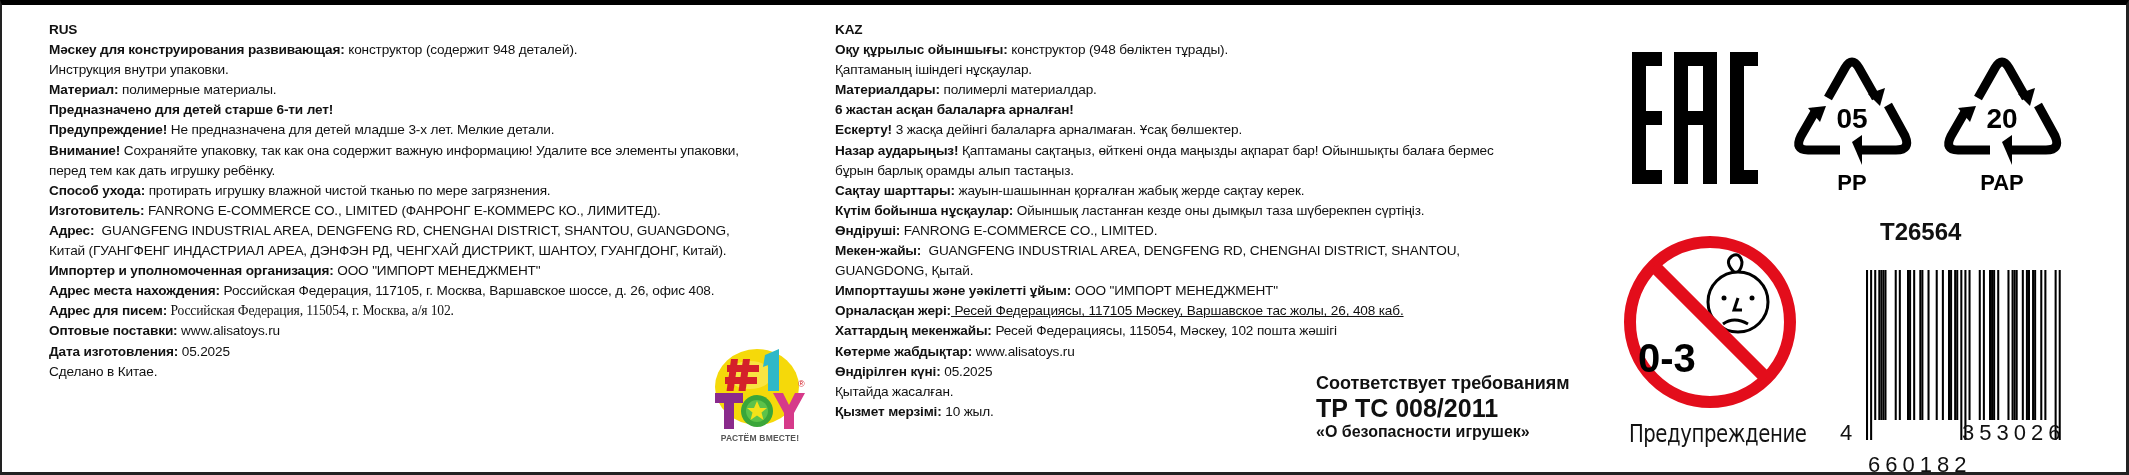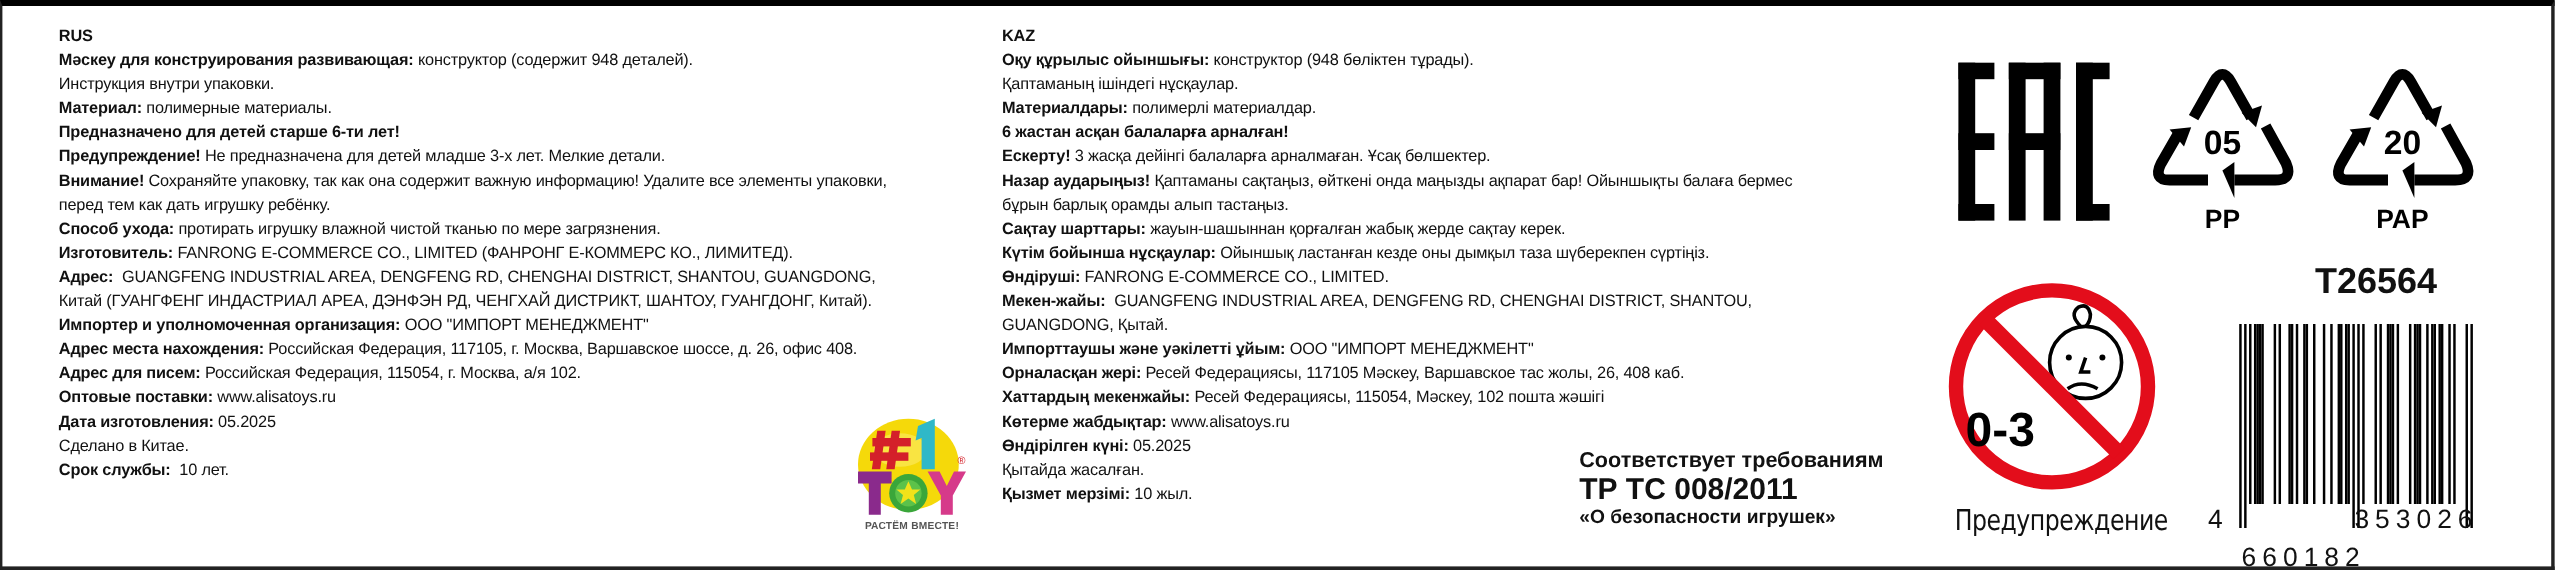--- a/index.html
+++ b/index.html
@@ -21,7 +21,7 @@
   .recyc { position:absolute; top:50px; width:125px; height:150px; }
   .warn { position:absolute; left:1620px; top:232px; }
   .warn-label { position:absolute; left:1610px; top:420px; width:210px; text-align:center; font-size:24px; letter-spacing:-0.5px; font-family:"DejaVu Sans", sans-serif; transform:scaleX(0.82); transform-origin:center; }
-  .sku { position:absolute; left:1880px; top:218px; width:200px; text-align:center; font-size:30px; font-weight:bold; }
+  .sku { position:absolute; left:1880px; top:218px; width:200px; text-align:left; font-size:24px; font-weight:bold; }
   .barcode { position:absolute; left:1852px; top:270px; }
   .bc-digits { position:absolute; top:420px; font-size:22px; font-family:"Liberation Sans", sans-serif; letter-spacing:5px; }
 </style>

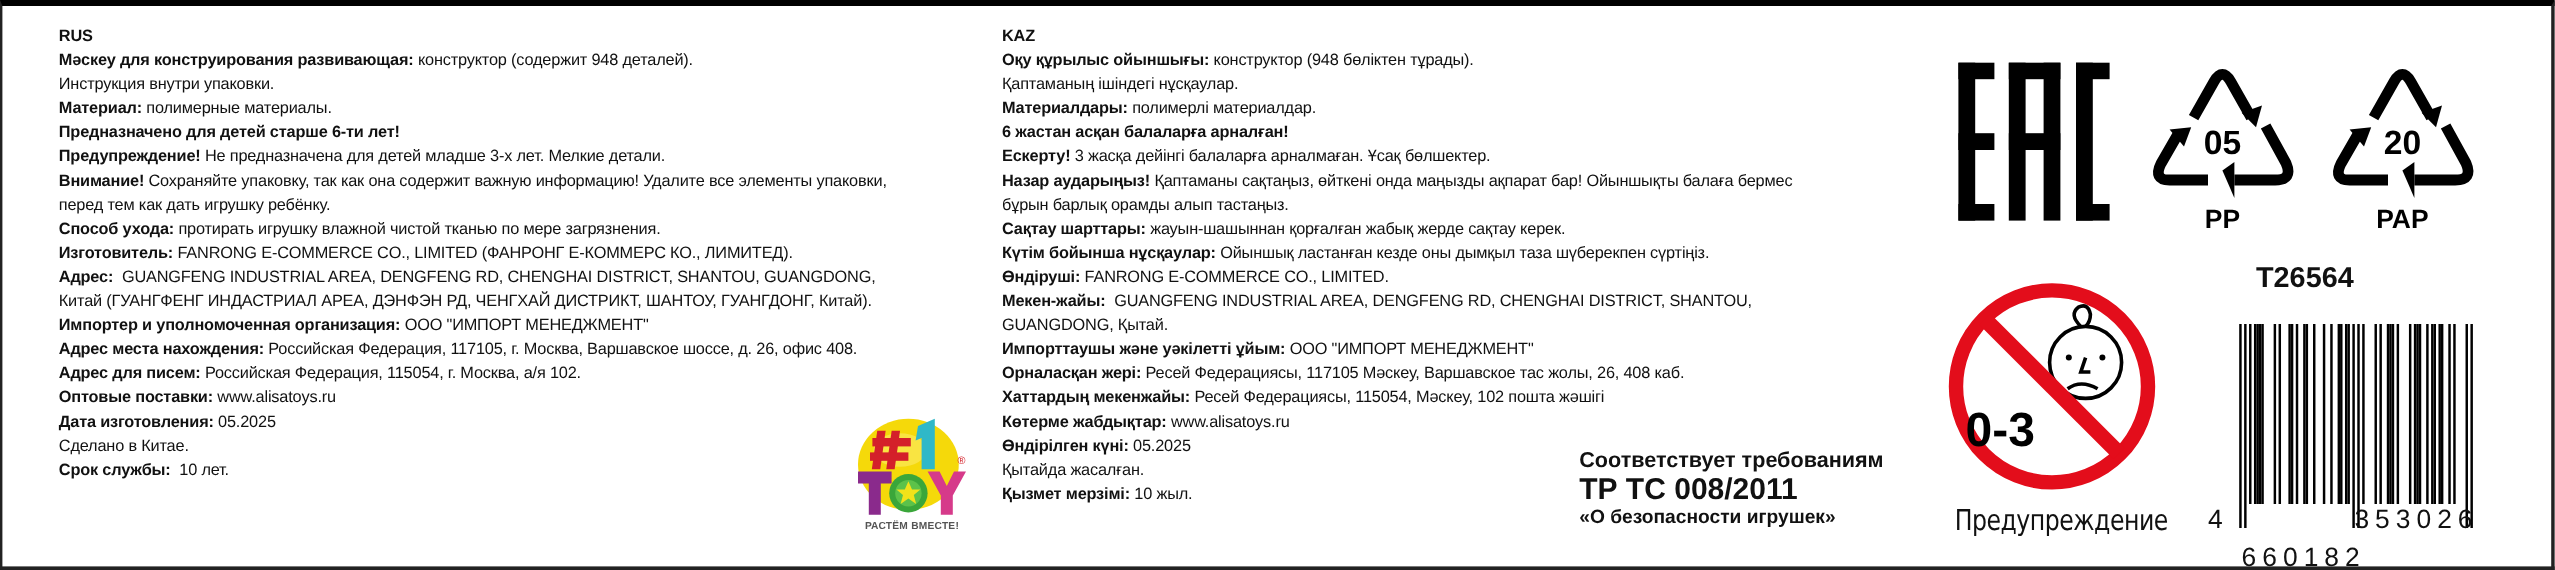--- a/index.html
+++ b/index.html
@@ -45,7 +45,7 @@
     <div class="ln"><span style="white-space: pre;">Китай (ГУАНГФЕНГ ИНДАСТРИАЛ АРЕА, ДЭНФЭН РД, ЧЕНГХАЙ ДИСТРИКТ, ШАНТОУ, ГУАНГДОНГ, Китай).</span></div>
     <div class="ln"><b>Импортер и уполномоченная организация:</b><span style="white-space: pre;"> ООО "ИМПОРТ МЕНЕДЖМЕНТ"</span></div>
     <div class="ln"><b>Адрес места нахождения:</b><span style="white-space: pre;"> Российская Федерация, 117105, г. Москва, Варшавское шоссе, д. 26, офис 408.</span></div>
-    <div class="ln"><b>Адрес для писем:</b><span style="white-space: pre;"> Российская Федерация, 115054, г. Москва, а/я 102.</span></div>
+    <div class="ln"><b>Адрес для писем:</b><span style="white-space: pre; font-family: Liberation Serif, serif;"> Российская Федерация, 115054, г. Москва, а/я 102.</span></div>
     <div class="ln"><b>Оптовые поставки:</b><span style="white-space: pre;"> www.alisatoys.ru</span></div>
     <div class="ln"><b>Дата изготовления:</b><span style="white-space: pre;"> 05.2025</span></div>
     <div class="ln"><span style="white-space: pre;">Сделано в Китае.</span></div>

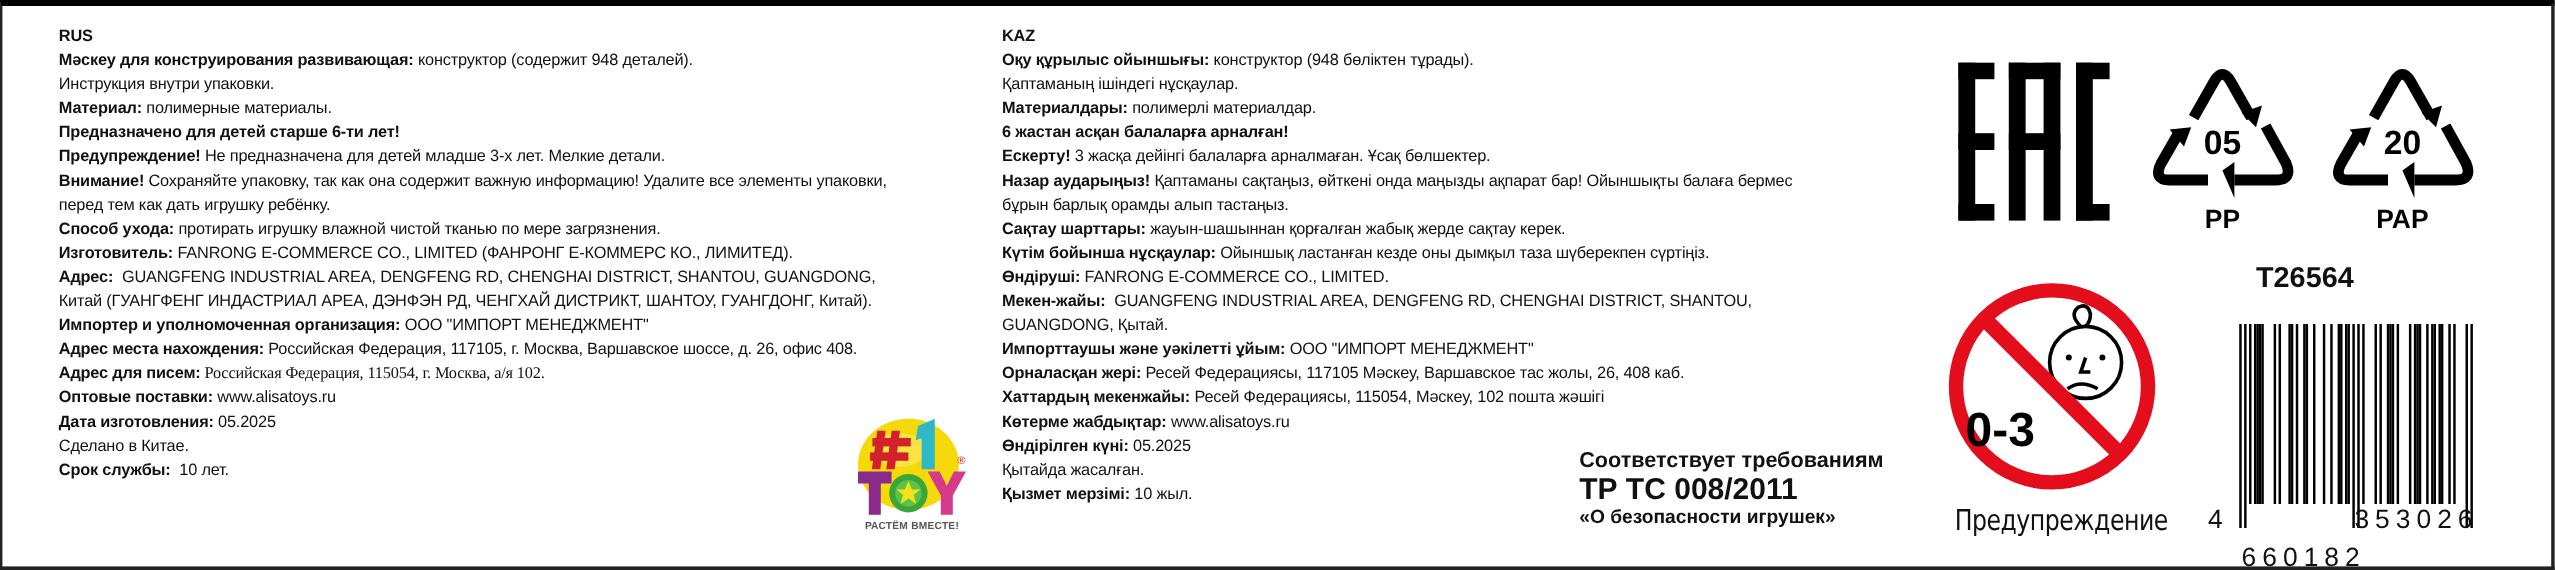--- a/index.html
+++ b/index.html
@@ -67,7 +67,7 @@
     <div class="ln"><b>Мекен-жайы:</b><span style="white-space: pre;">  GUANGFENG INDUSTRIAL AREA, DENGFENG RD, CHENGHAI DISTRICT, SHANTOU,</span></div>
     <div class="ln"><span style="white-space: pre; margin-top: 36px;">GUANGDONG, Қытай.</span></div>
     <div class="ln"><b>Импорттаушы және уәкілетті ұйым:</b><span style="white-space: pre;"> ООО "ИМПОРТ МЕНЕДЖМЕНТ"</span></div>
-    <div class="ln"><b>Орналасқан жері:</b><span style="white-space: pre;"> Ресей Федерациясы, 117105 Мәскеу, Варшавское тас жолы, 26, 408 каб.</span></div>
+    <div class="ln"><b>Орналасқан жері:</b><span style="white-space: pre; text-decoration: underline;"> Ресей Федерациясы, 117105 Мәскеу, Варшавское тас жолы, 26, 408 каб.</span></div>
     <div class="ln"><b>Хаттардың мекенжайы:</b><span style="white-space: pre;"> Ресей Федерациясы, 115054, Мәскеу, 102 пошта жәшігі</span></div>
     <div class="ln"><b>Көтерме жабдықтар:</b><span style="white-space: pre;"> www.alisatoys.ru</span></div>
     <div class="ln"><b>Өндірілген күні:</b><span style="white-space: pre;"> 05.2025</span></div>

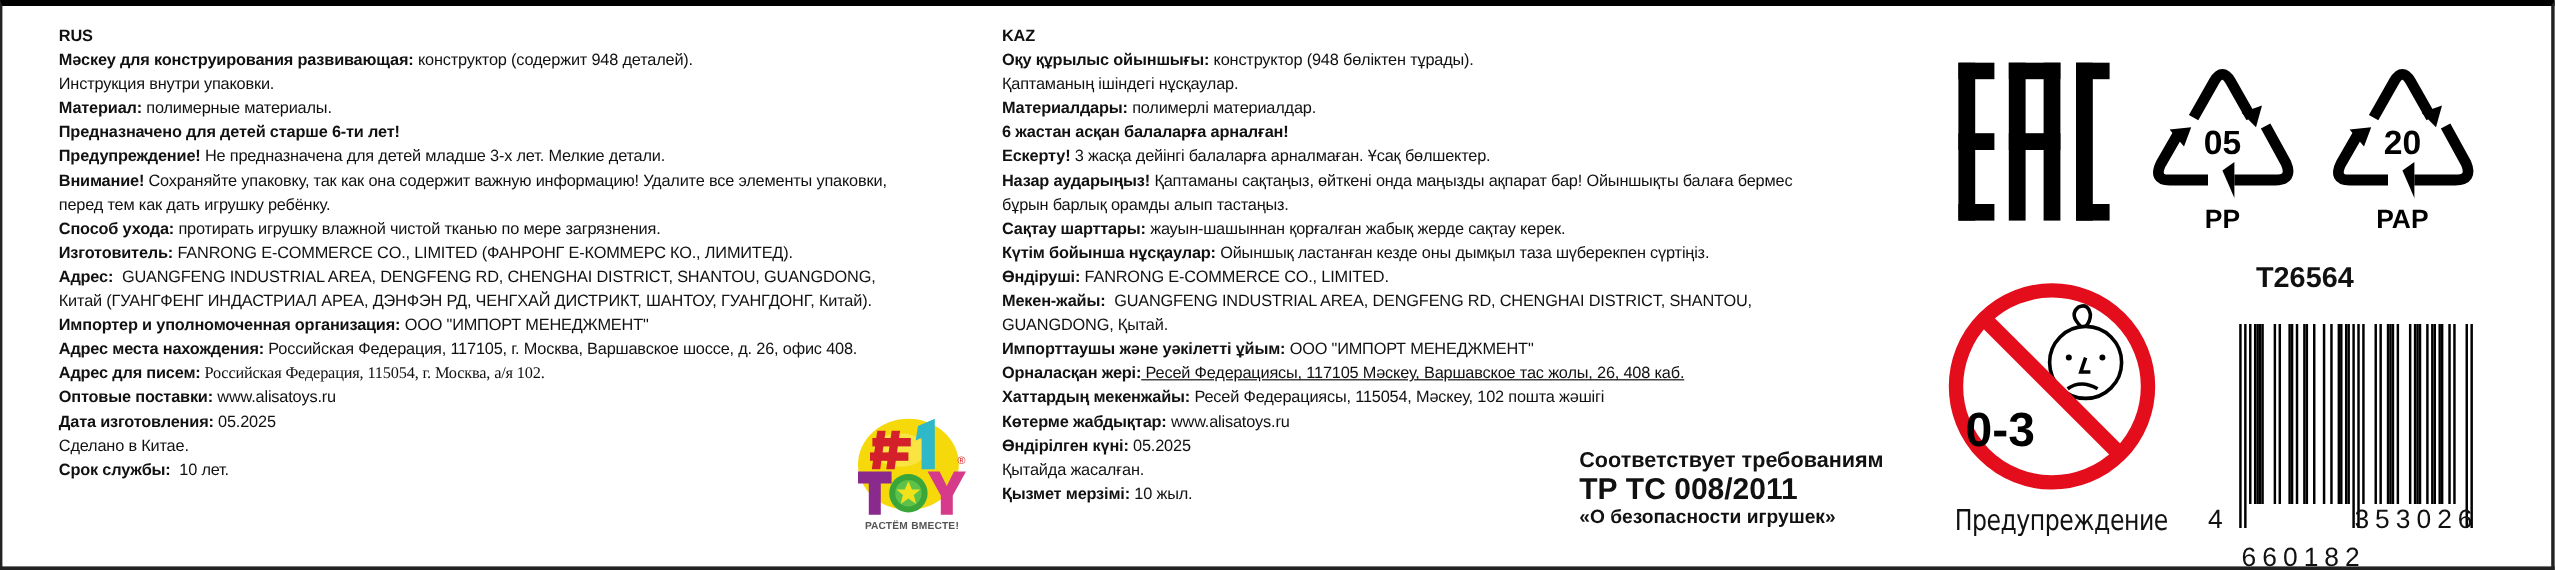--- a/index.html
+++ b/index.html
@@ -49,7 +49,6 @@
     <div class="ln"><b>Оптовые поставки:</b><span style="white-space: pre;"> www.alisatoys.ru</span></div>
     <div class="ln"><b>Дата изготовления:</b><span style="white-space: pre;"> 05.2025</span></div>
     <div class="ln"><span style="white-space: pre;">Сделано в Китае.</span></div>
-    <div class="ln"><b>Срок службы:</b><span style="white-space: pre;">  10 лет.</span></div>
   </div>
 
 <div class="col kaz" id="kaz-col">

